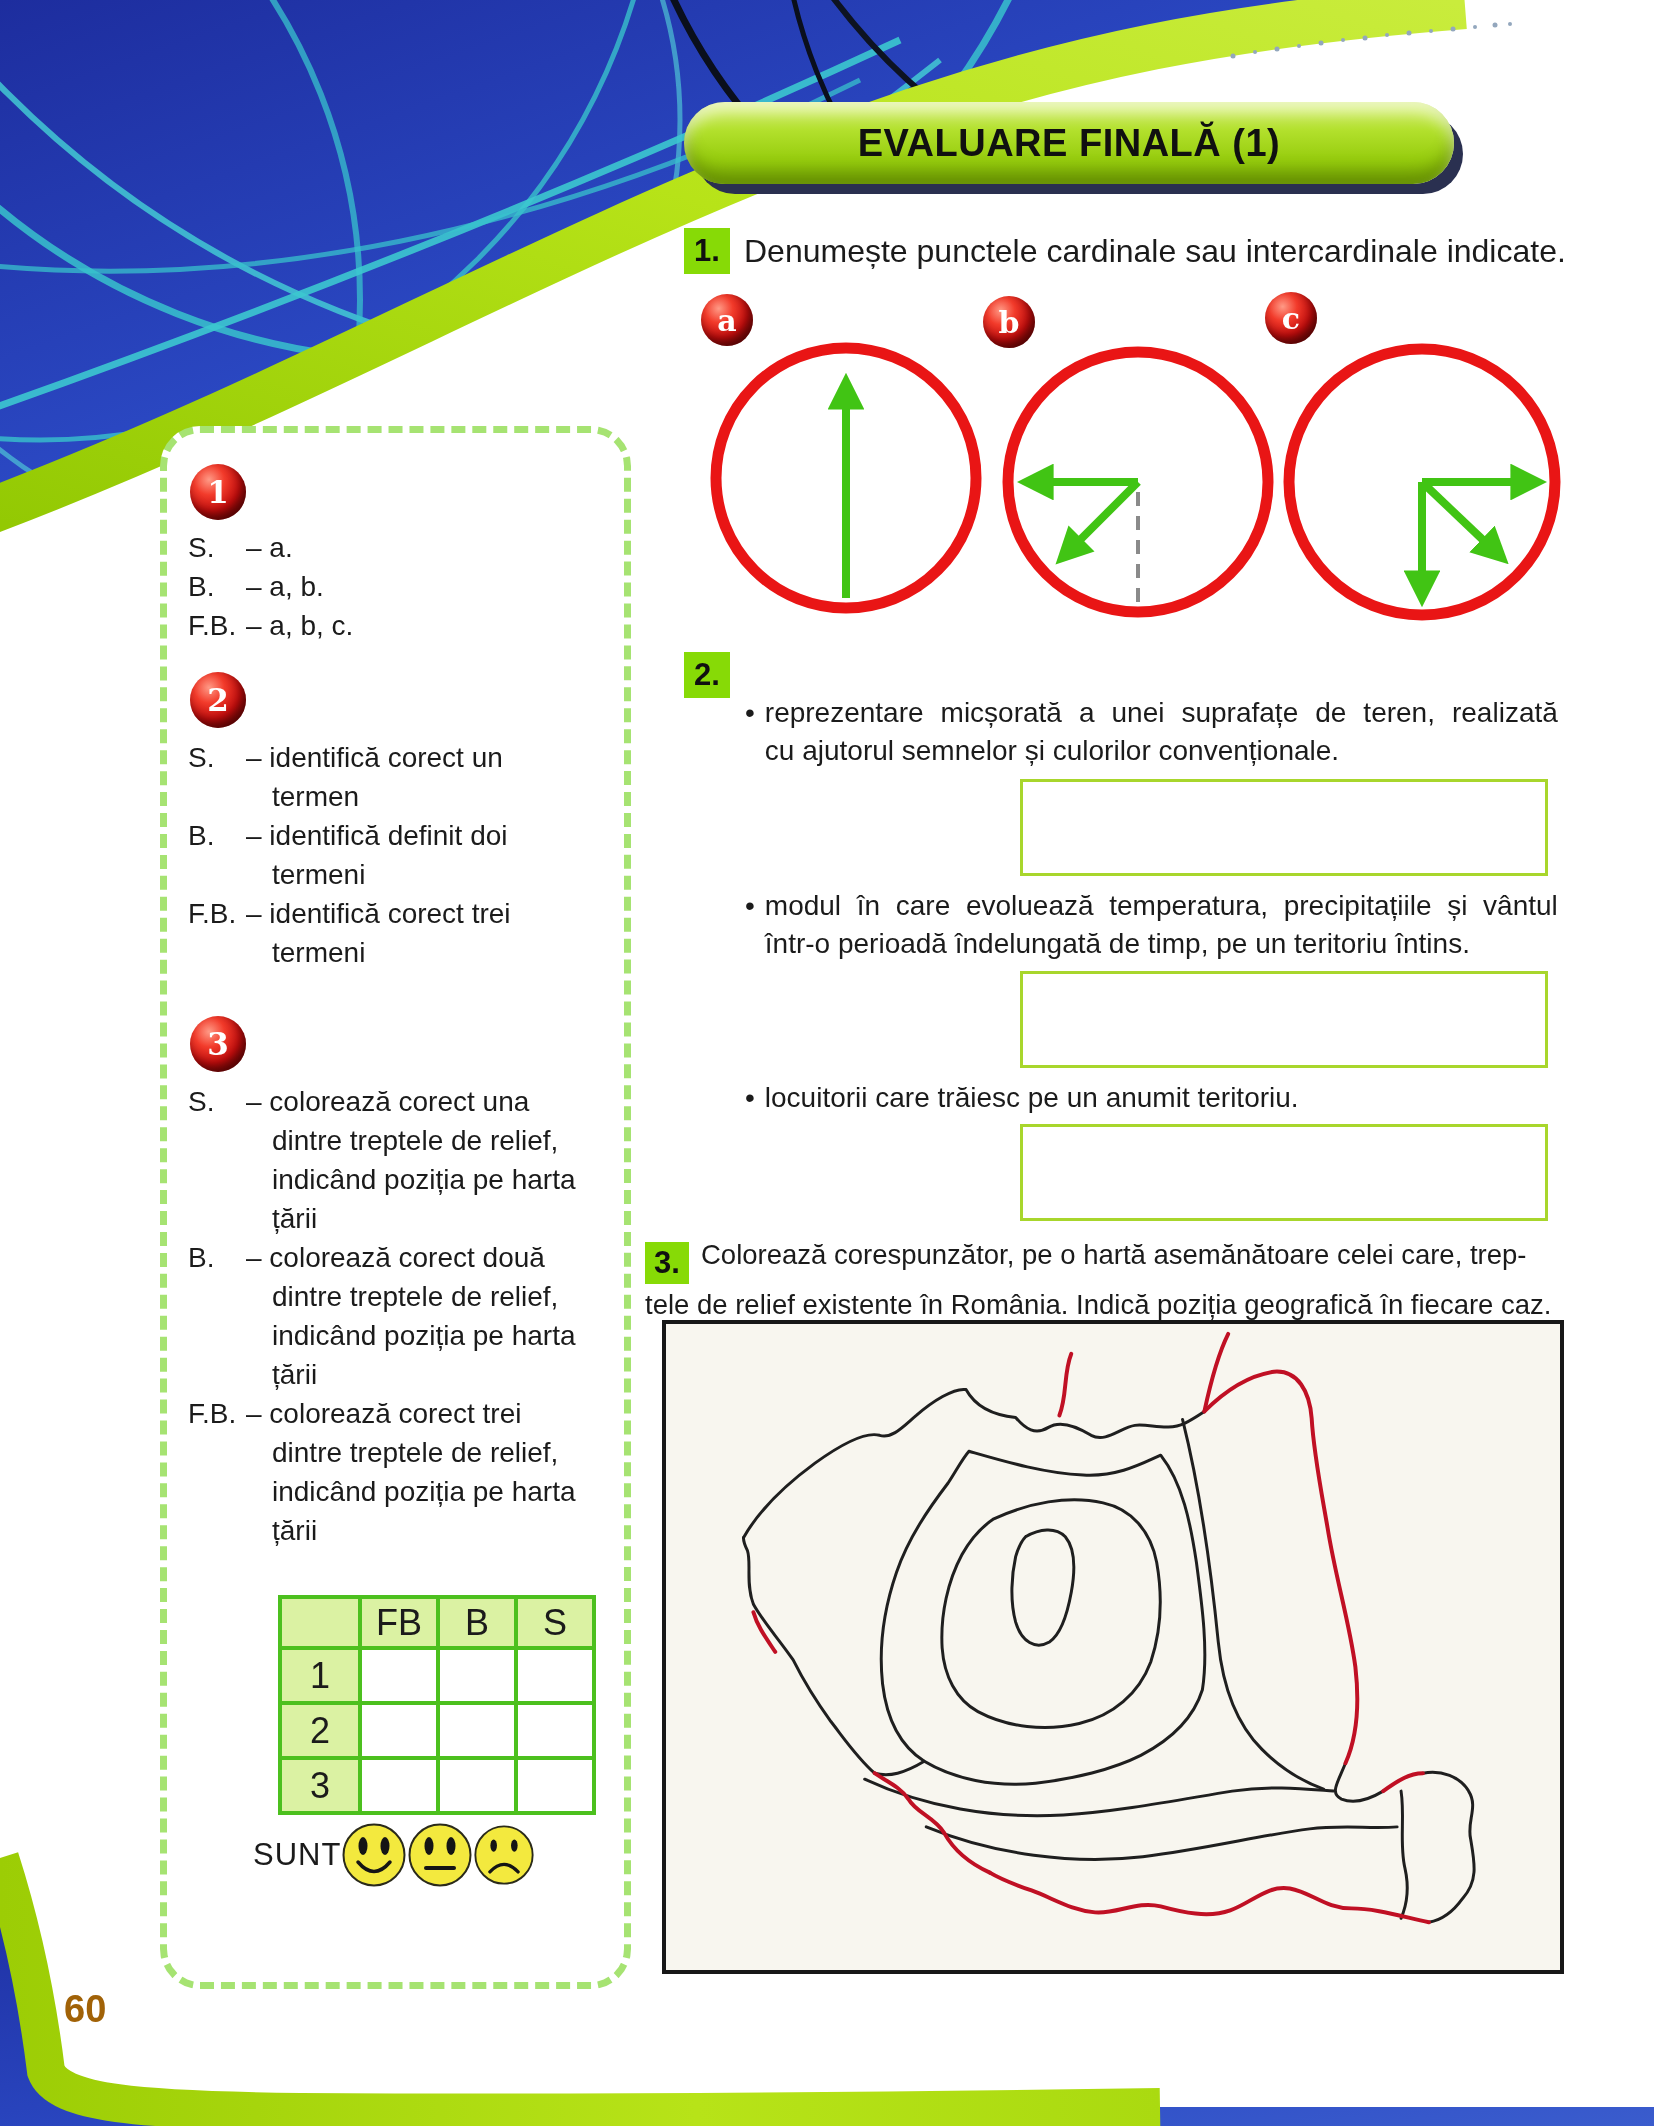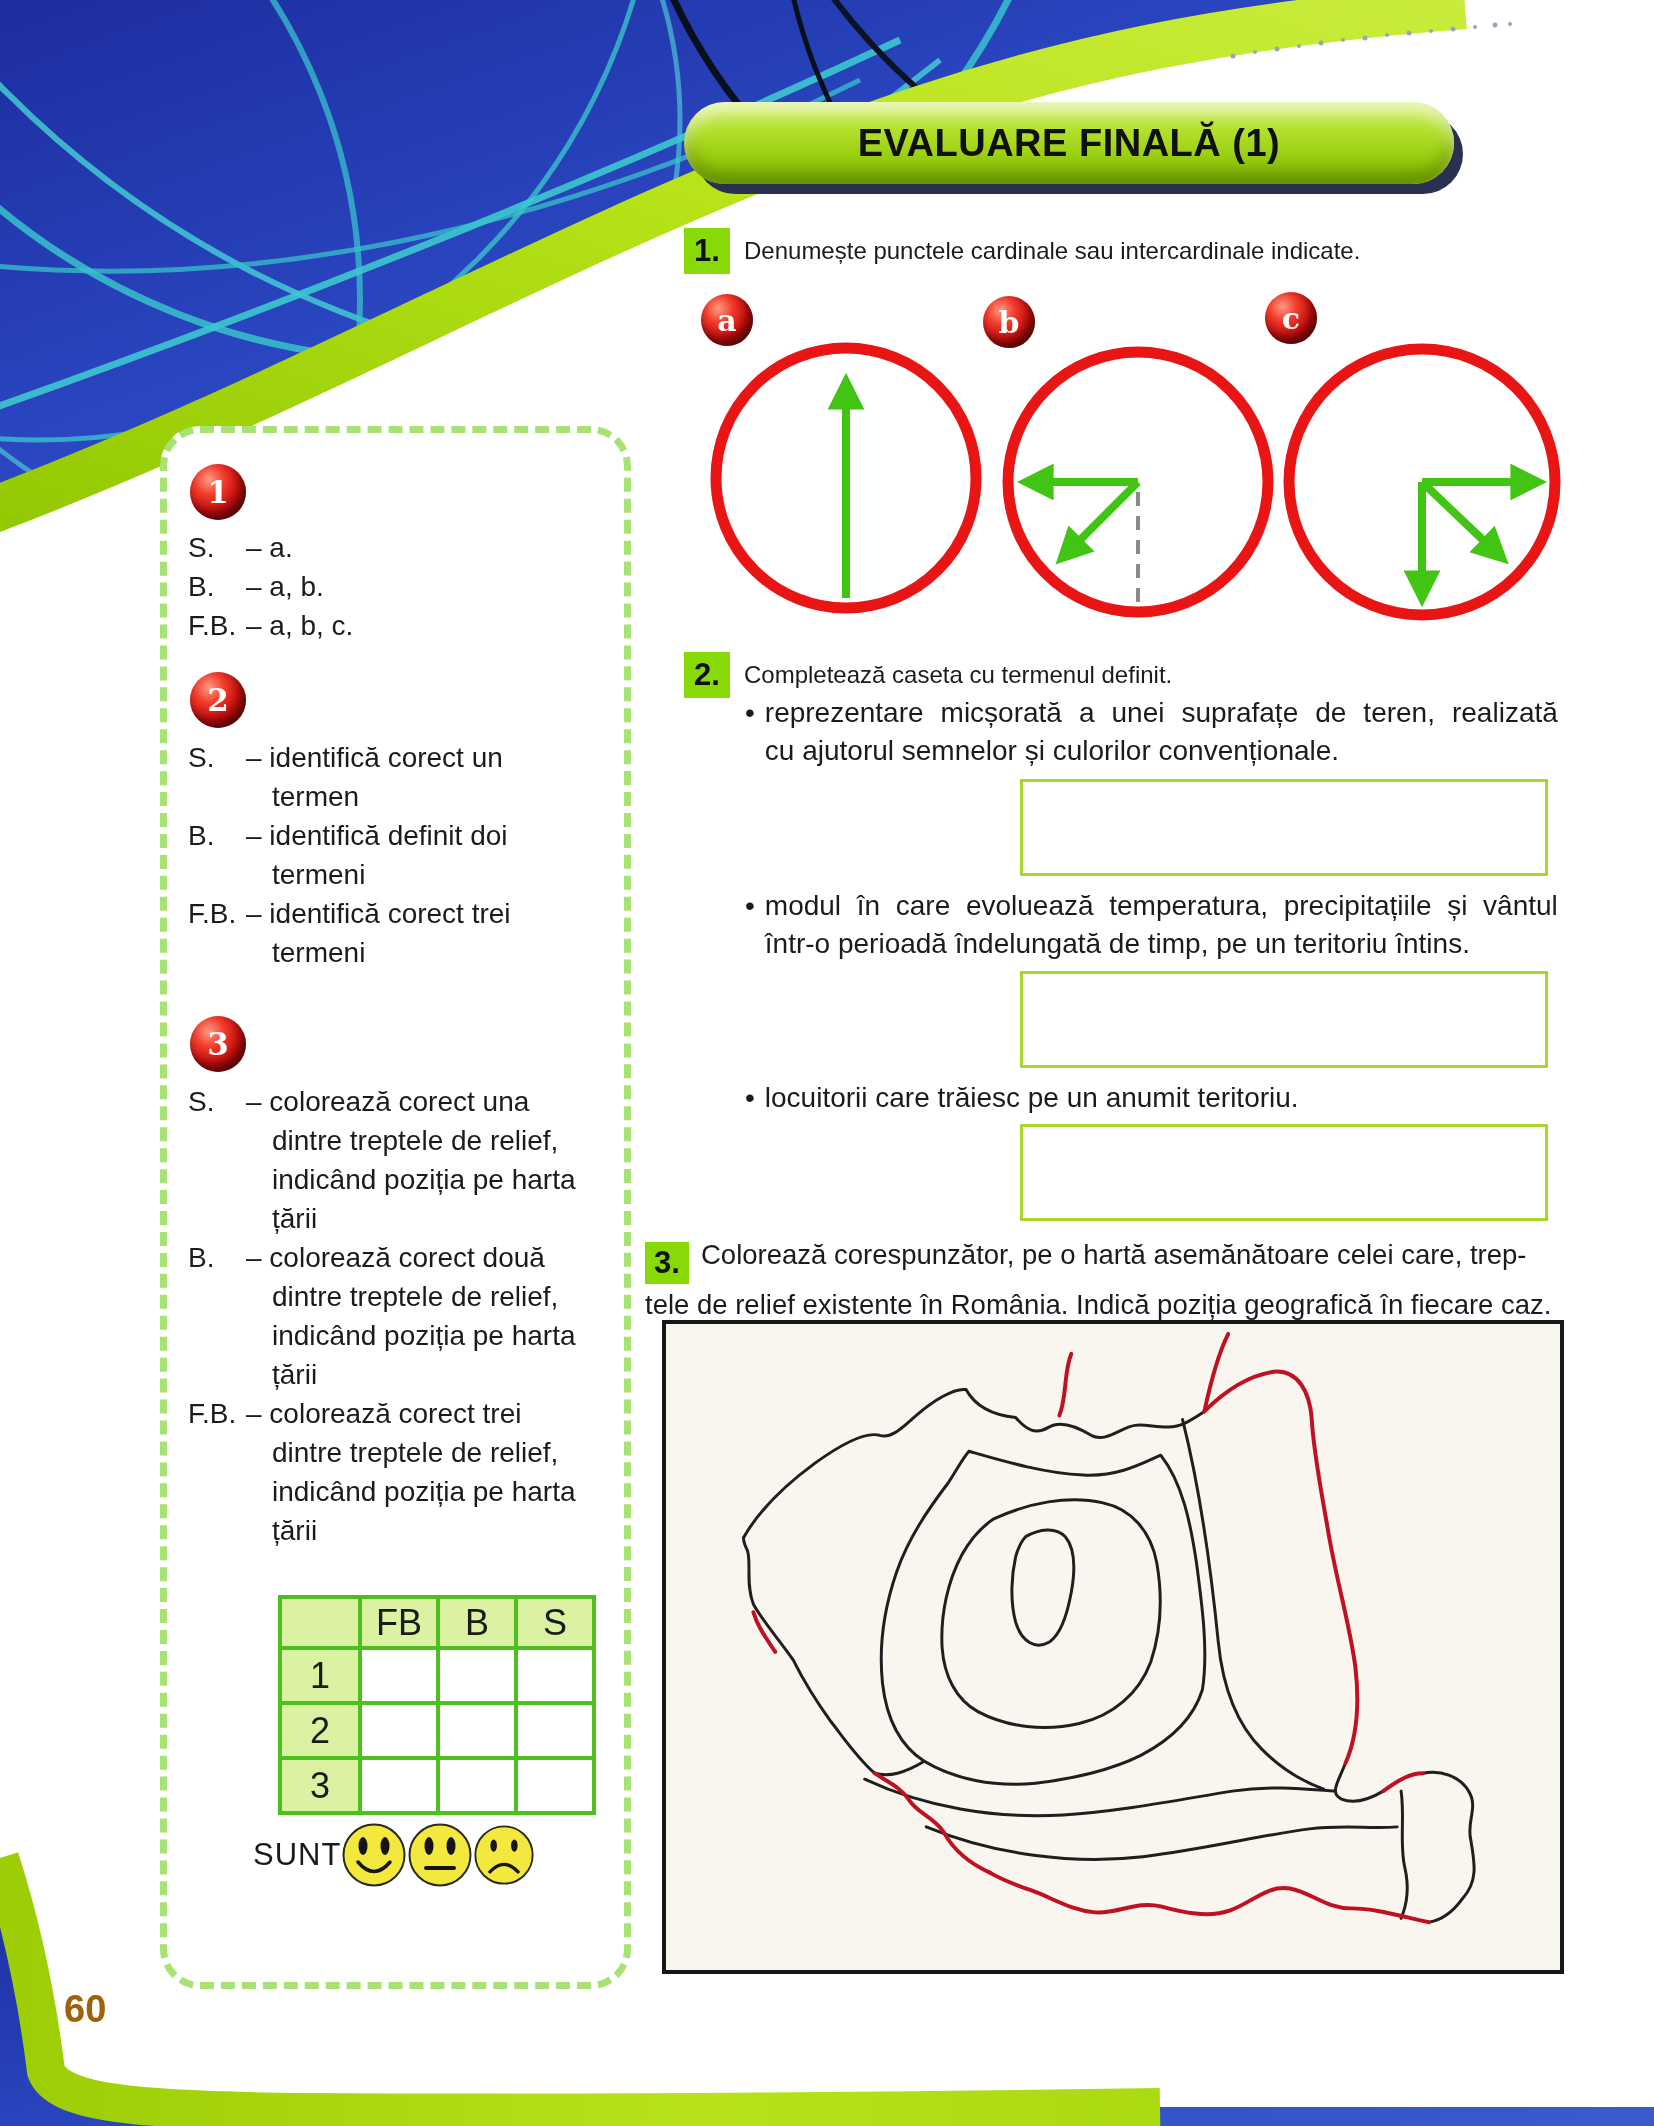--- a/index.html
+++ b/index.html
@@ -16,7 +16,7 @@
   .qbadge{width:46px;height:46px;background:#87da06;color:#101010;font-weight:bold;
     font-size:31px;display:inline-flex;align-items:center;justify-content:center;}
   .qrow{display:flex;gap:14px;align-items:flex-start;}
-  .qtext{font-size:24px;line-height:46px;}
+  .qtext{font-size:32px;line-height:46px;}
   .bullet{display:flex;gap:10px;width:824px;}
   .dot{font-size:28px;line-height:38px;}
   .blines{width:793px;font-size:28px;line-height:38px;}

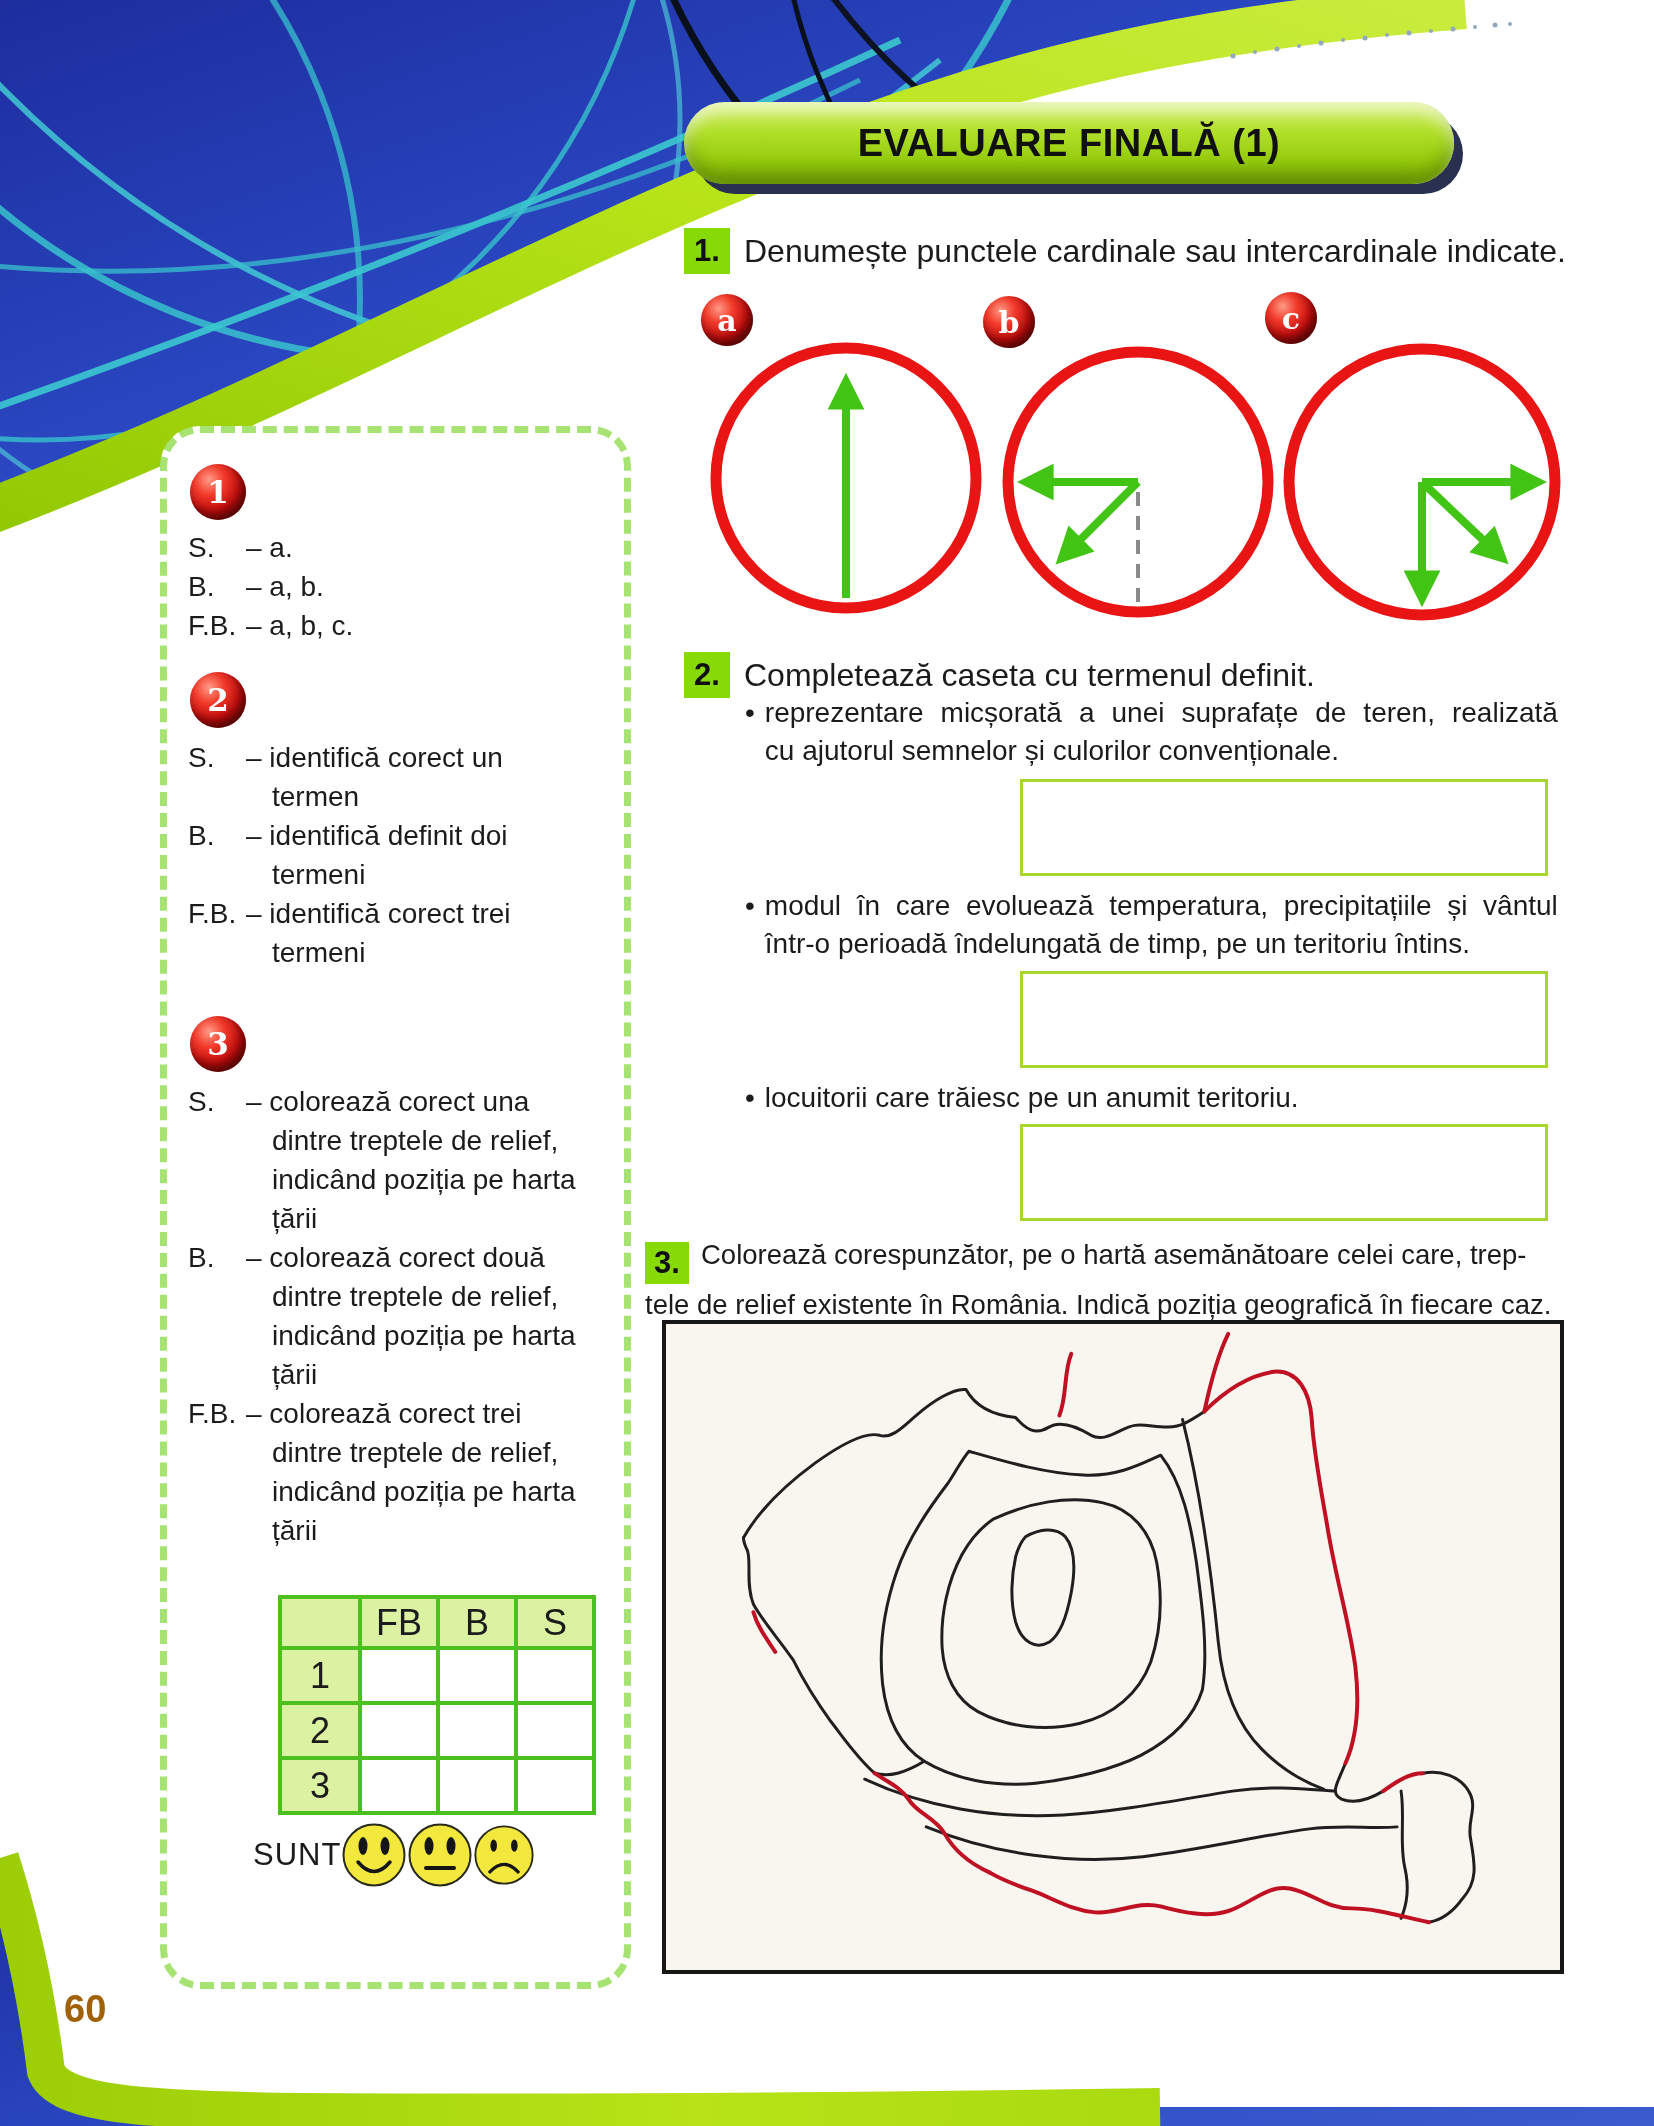--- a/index.html
+++ b/index.html
@@ -159,7 +159,6 @@
 
 <div class="abs qrow" style="left:684px;top:652px;">
   <span class="qbadge">2.</span>
-  <span class="qtext">Completează caseta cu termenul definit.</span>
 </div>
 
 <div class="abs bullet" style="left:745px;top:694px;">

